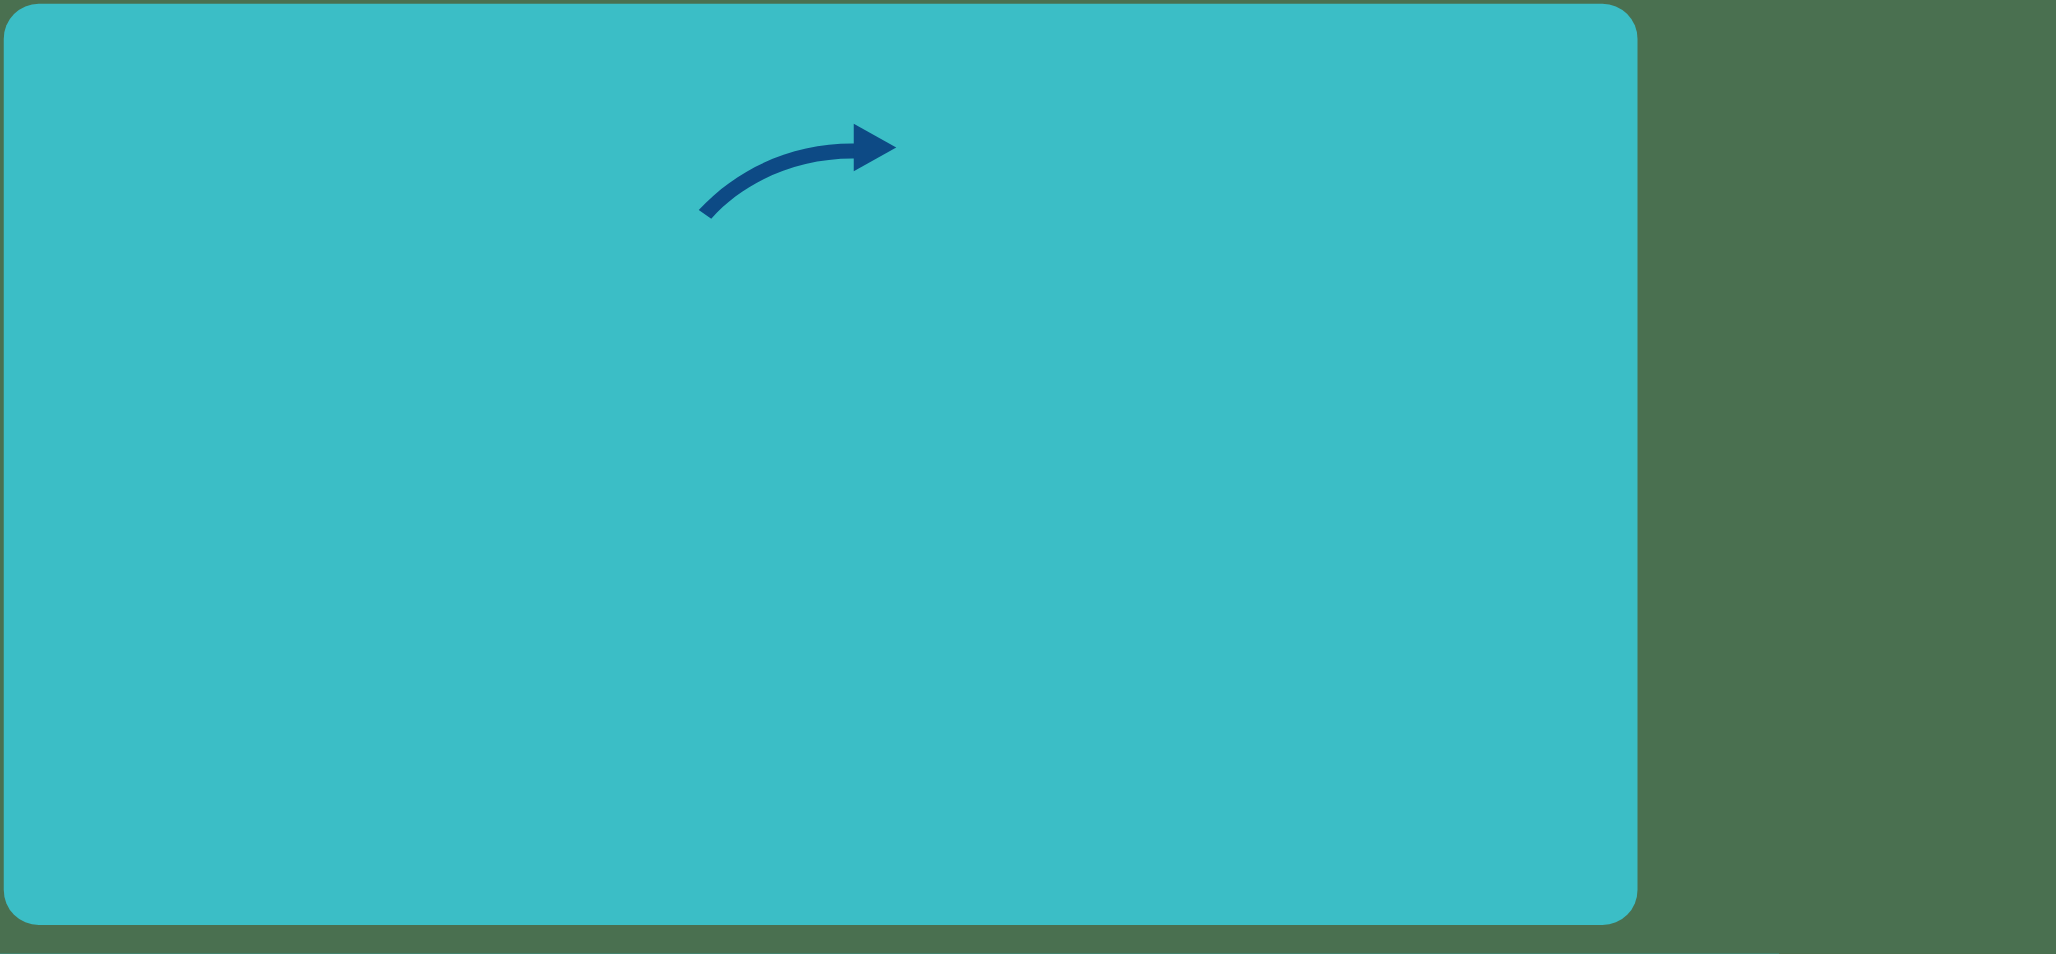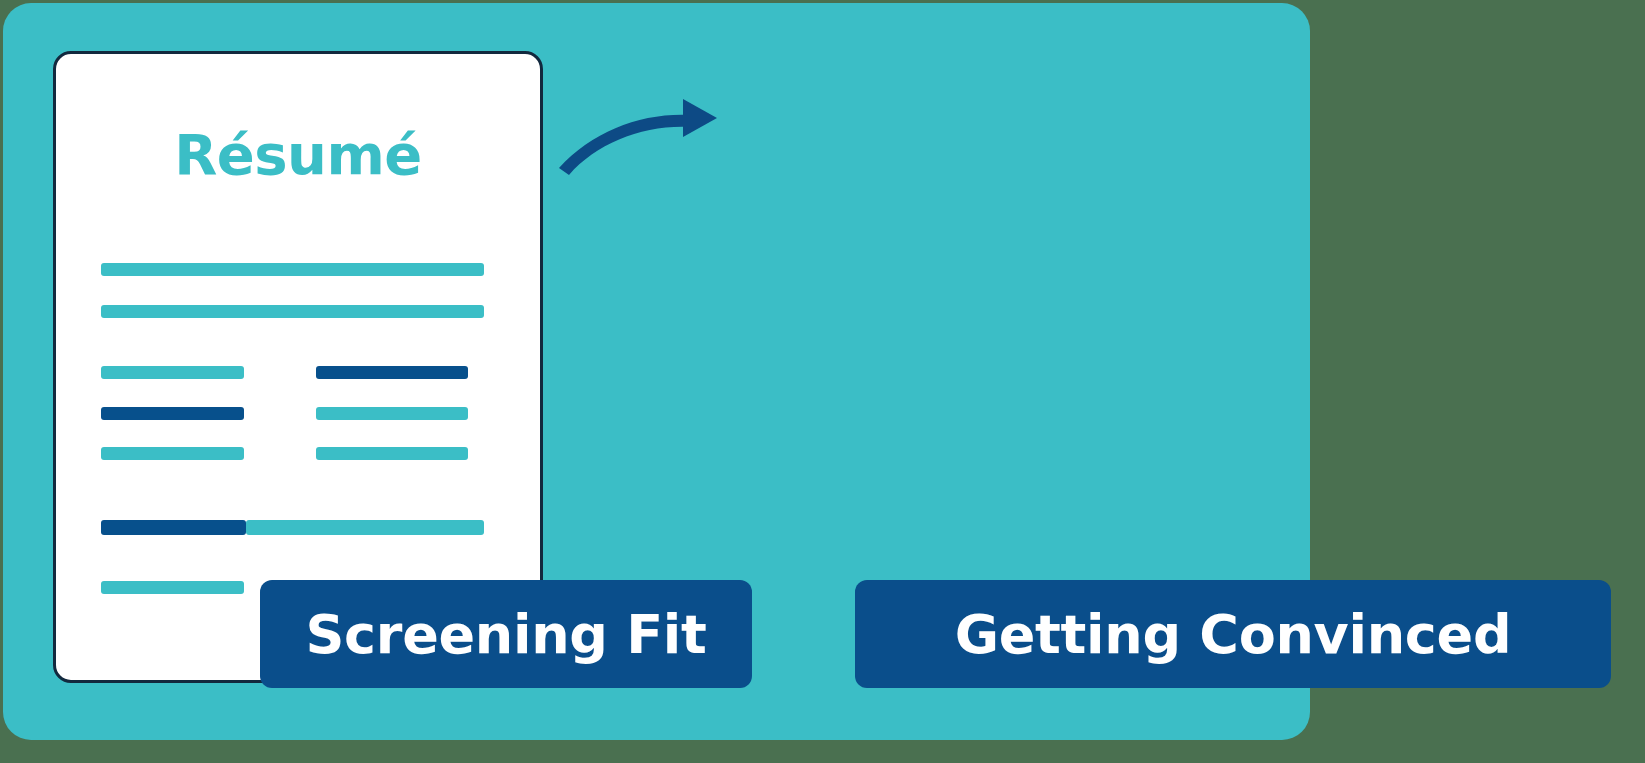--- a/index.html
+++ b/index.html
@@ -135,22 +135,6 @@
 
   <div class="panel">
 
-    <div class="card card--resume">
-      <div class="card-title">Résumé</div>
-      <div class="bars" id="resume-bars">
-          <div class="bar bar--teal" style="left: 45px; top: 209px; width: 383px; height: 13px;"></div>
-          <div class="bar bar--teal" style="left: 45px; top: 251px; width: 383px; height: 13px;"></div>
-          <div class="bar bar--teal" style="left: 45px; top: 312px; width: 143px; height: 13px;"></div>
-          <div class="bar bar--navy" style="left: 260px; top: 312px; width: 152px; height: 13px;"></div>
-          <div class="bar bar--navy" style="left: 45px; top: 353px; width: 143px; height: 13px;"></div>
-          <div class="bar bar--teal" style="left: 260px; top: 353px; width: 152px; height: 13px;"></div>
-          <div class="bar bar--teal" style="left: 45px; top: 393px; width: 143px; height: 13px;"></div>
-          <div class="bar bar--teal" style="left: 260px; top: 393px; width: 152px; height: 13px;"></div>
-          <div class="bar bar--navy" style="left: 45px; top: 466px; width: 145px; height: 15px;"></div>
-          <div class="bar bar--teal" style="left: 190px; top: 466px; width: 238px; height: 15px;"></div>
-          <div class="bar bar--teal" style="left: 45px; top: 527px; width: 143px; height: 13px;"></div>
-        </div>
-    </div>
 
 
     <div class="arrow-wrap">

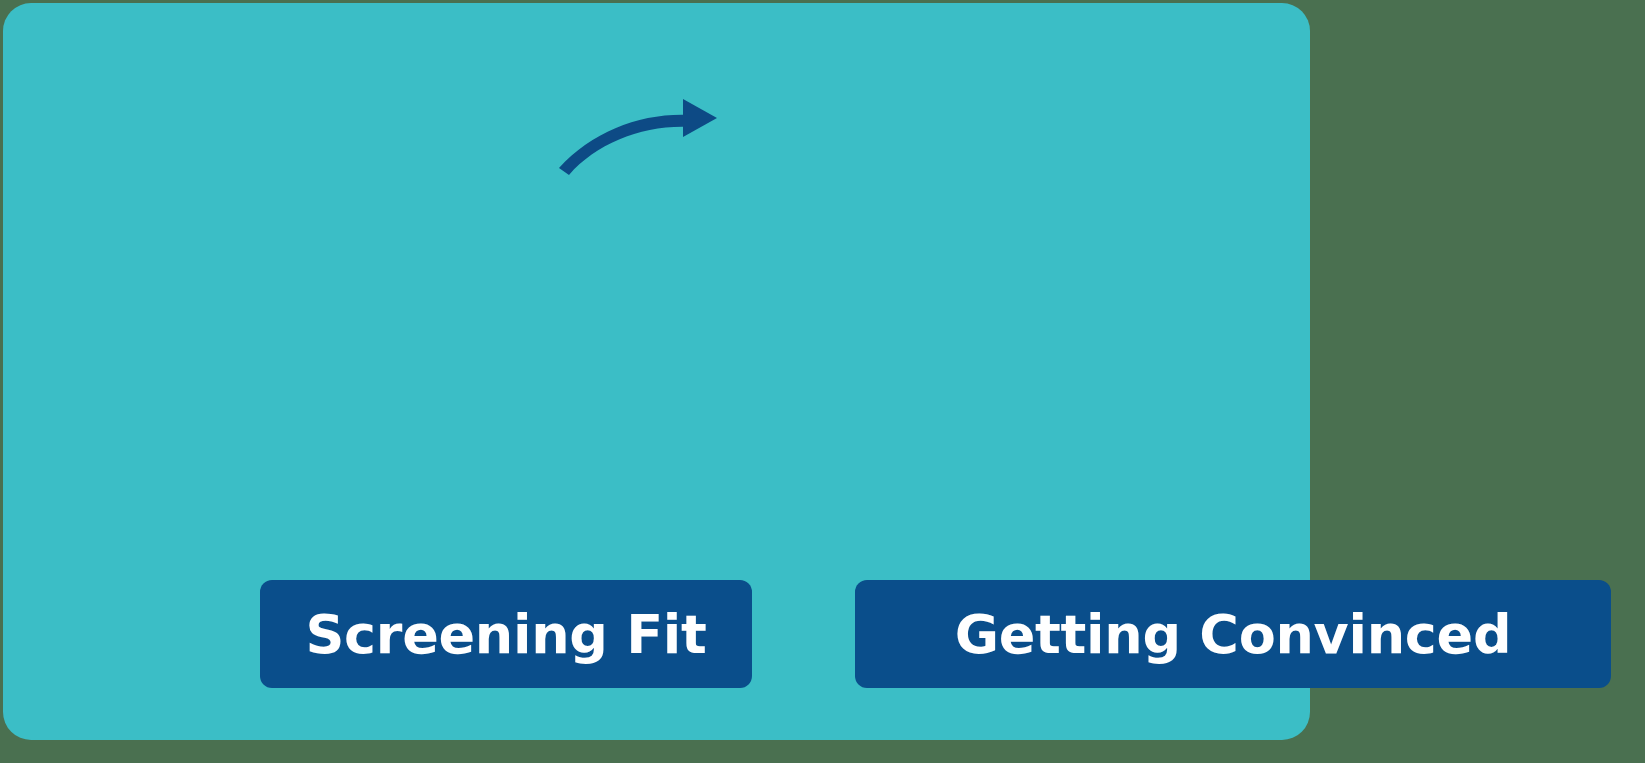--- a/index.html
+++ b/index.html
@@ -151,7 +151,6 @@
 
   </div>
 
-  <div class="banner banner--screening">Screening Fit</div>
 
   <div class="banner banner--convinced">Getting Convinced</div>
 

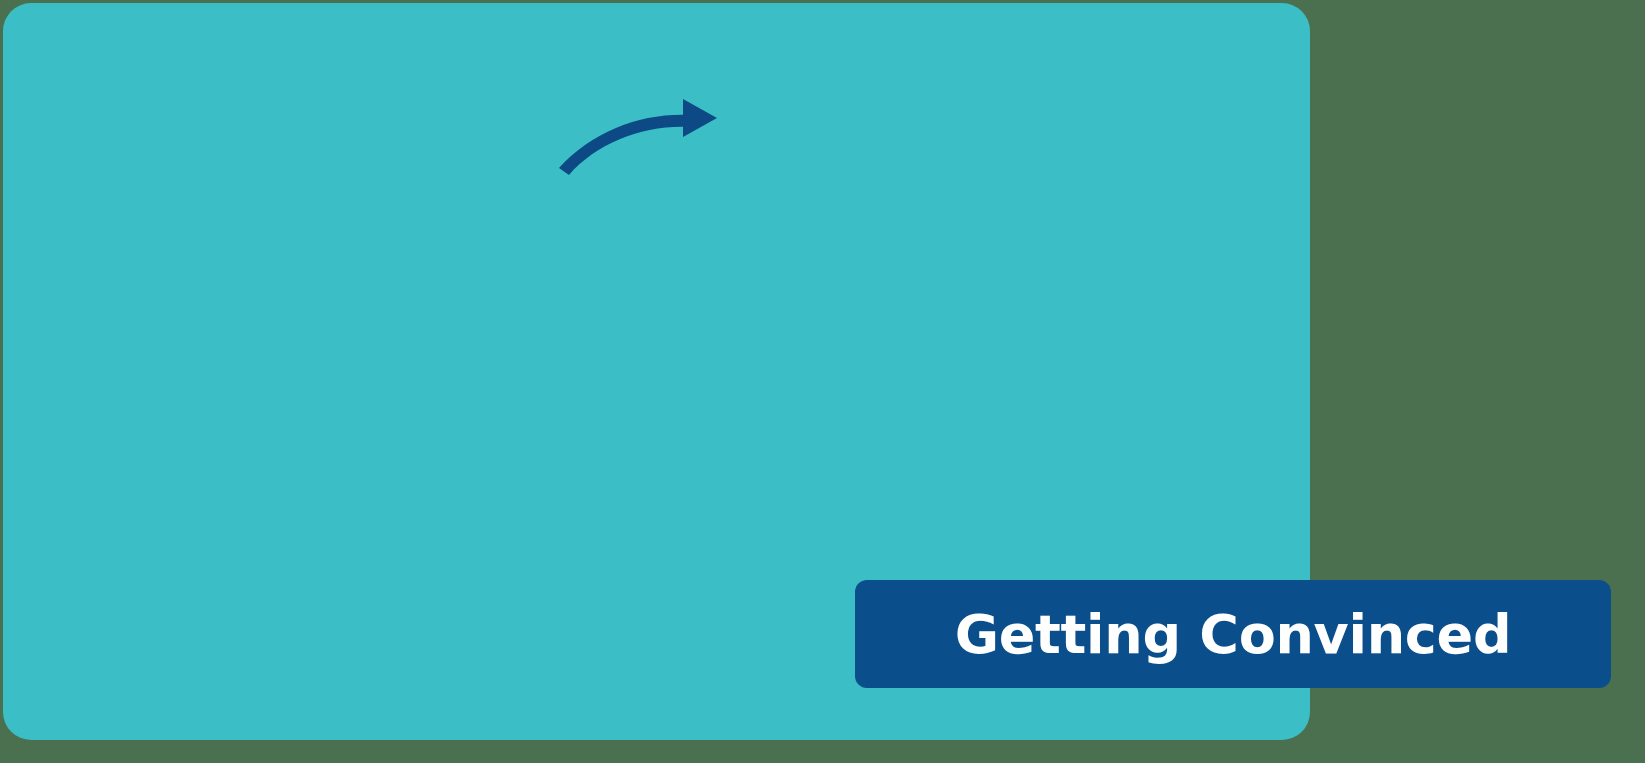--- a/index.html
+++ b/index.html
@@ -152,7 +152,6 @@
   </div>
 
 
-  <div class="banner banner--convinced">Getting Convinced</div>
 
 </div>
 

